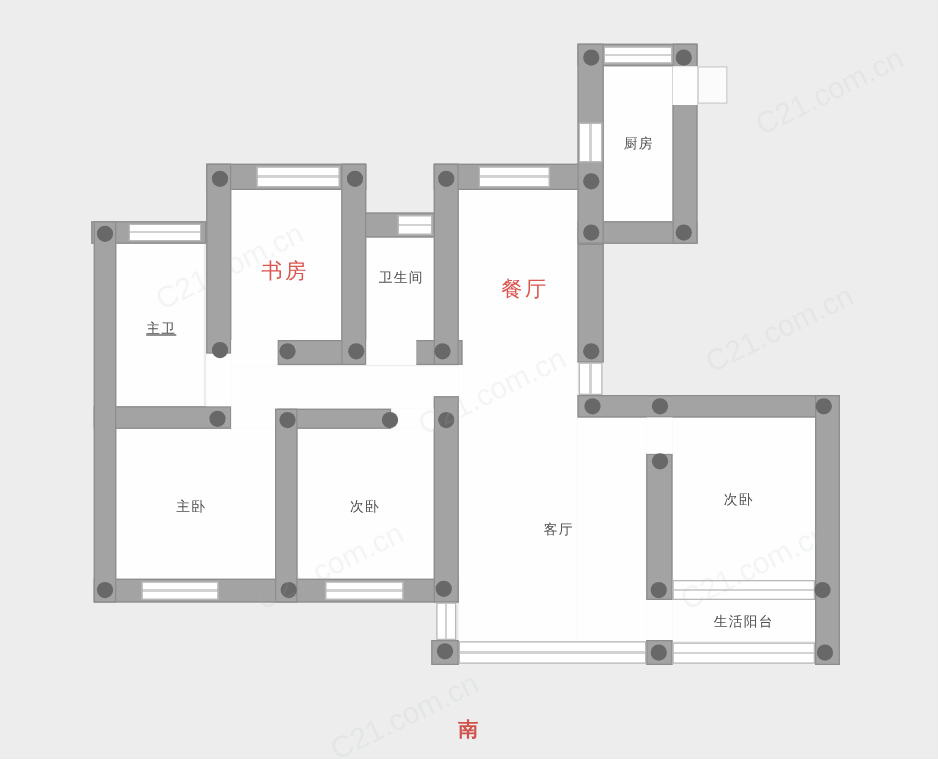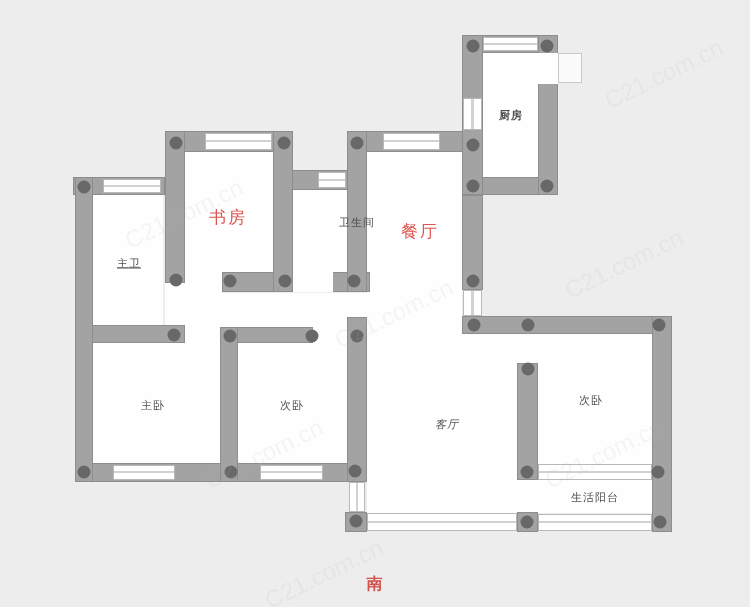--- a/index.html
+++ b/index.html
@@ -125,7 +125,7 @@
       <div class="room-label em" style="left: 228px; top: 217px;">书房</div>
       <div class="room-label" style="left: 321px; top: 222px; margin-left: 36px;">卫生间</div>
       <div class="room-label em" style="left: 420px; top: 231px;">餐厅</div>
-      <div class="room-label" style="left: 511px; top: 115px; font-weight: bold;">厨房</div>
+      <div class="room-label" style="left: 511px; top: 115px;">厨房</div>
       <div class="room-label" style="left: 129px; top: 263px; text-decoration: underline;">主卫</div>
       <div class="room-label" style="left: 153px; top: 405px;">主卧</div>
       <div class="room-label" style="left: 292px; top: 405px;">次卧</div>

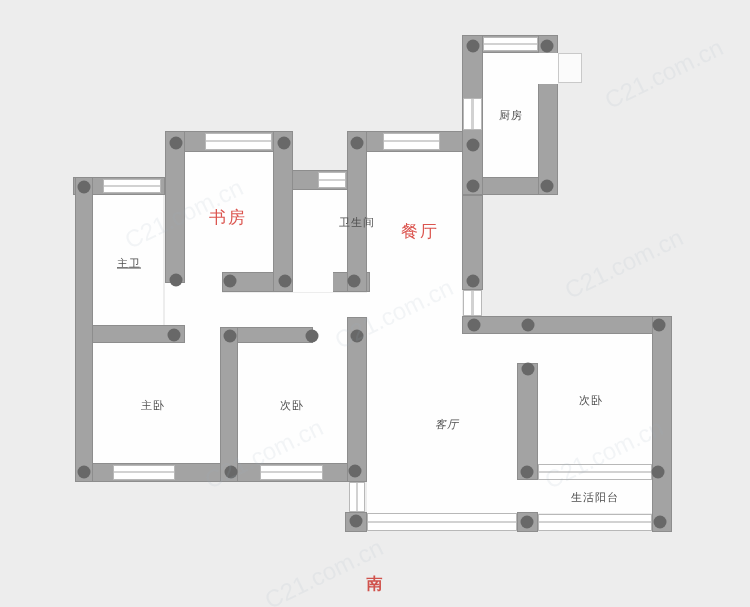--- a/index.html
+++ b/index.html
@@ -123,7 +123,7 @@
     </div>
   <div id="layer-labels">
       <div class="room-label em" style="left: 228px; top: 217px;">书房</div>
-      <div class="room-label" style="left: 321px; top: 222px; margin-left: 36px;">卫生间</div>
+      <div class="room-label" style="left: 321px; top: 222px;">卫生间</div>
       <div class="room-label em" style="left: 420px; top: 231px;">餐厅</div>
       <div class="room-label" style="left: 511px; top: 115px;">厨房</div>
       <div class="room-label" style="left: 129px; top: 263px; text-decoration: underline;">主卫</div>

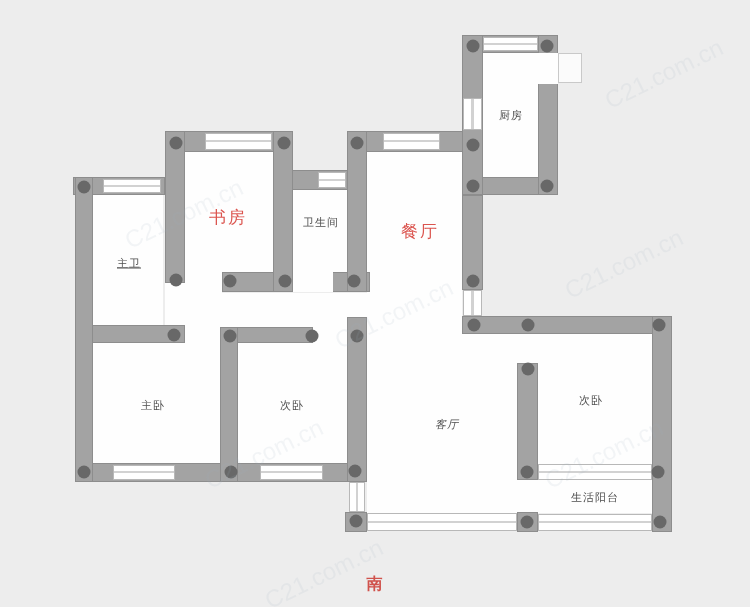--- a/index.html
+++ b/index.html
@@ -129,7 +129,7 @@
       <div class="room-label" style="left: 129px; top: 263px; text-decoration: underline;">主卫</div>
       <div class="room-label" style="left: 153px; top: 405px;">主卧</div>
       <div class="room-label" style="left: 292px; top: 405px;">次卧</div>
-      <div class="room-label" style="left: 447px; top: 424px; font-style: italic;">客厅</div>
+      <div class="room-label" style="left: 447px; top: 424px;">客厅</div>
       <div class="room-label" style="left: 591px; top: 400px;">次卧</div>
       <div class="room-label" style="left: 595px; top: 497px;">生活阳台</div>
     </div>

